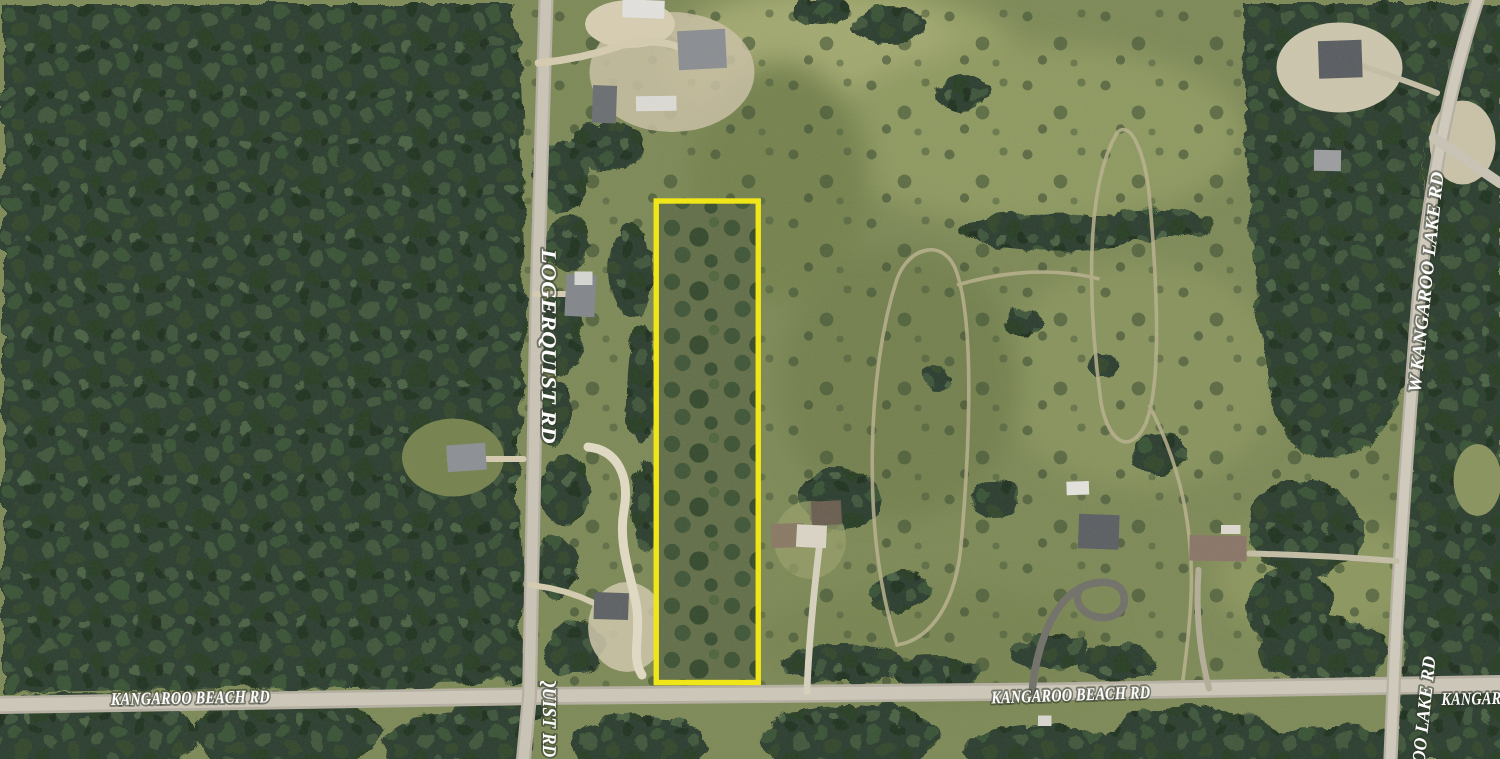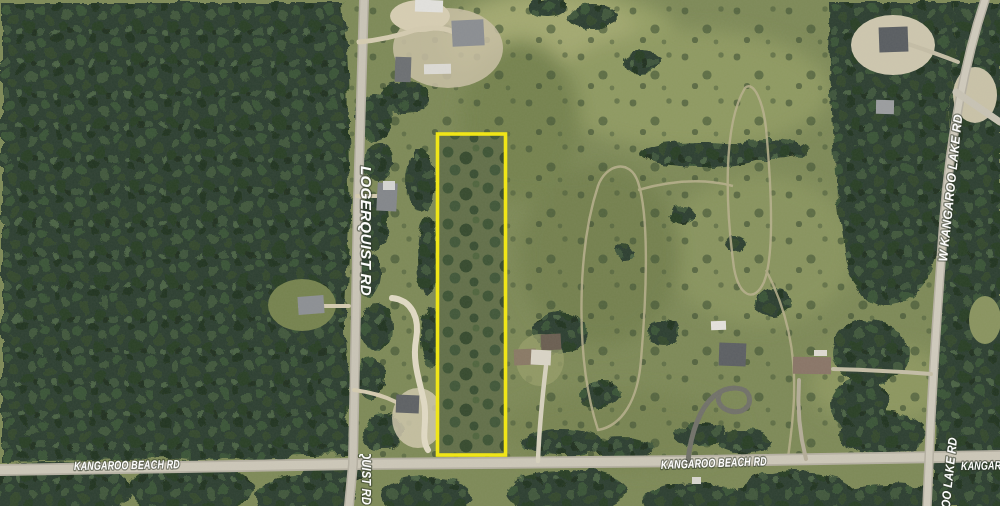--- a/index.html
+++ b/index.html
@@ -5,7 +5,7 @@
   html,body{margin:0;padding:0;background:#222;}
   .map-viewport{
     position:relative;width:1000px;height:506px;overflow:hidden;
-    font-family:Liberation Sans, sans-serif;
+    font-family:Liberation Serif, serif;
   }
   svg{display:block;}
   text.road-label{

